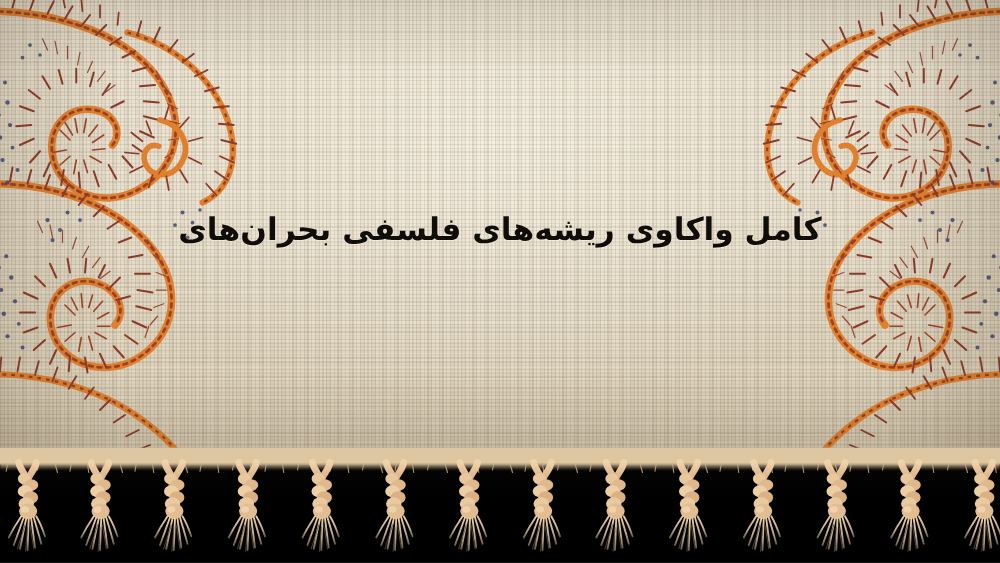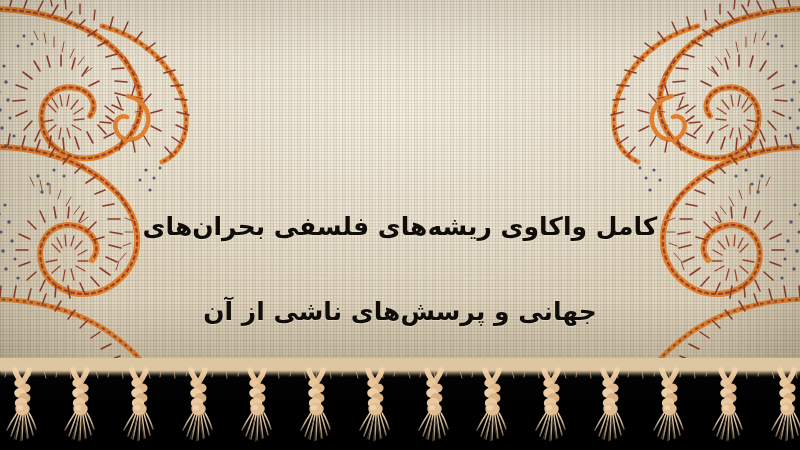--- a/index.html
+++ b/index.html
@@ -64,7 +64,6 @@
     letter-spacing:0px;
     text-shadow:0 1px 0 rgba(255,255,255,.30), 0 0 2px rgba(236,228,210,.55);
     white-space:nowrap;
-    margin-top:43px;
   }
 
   

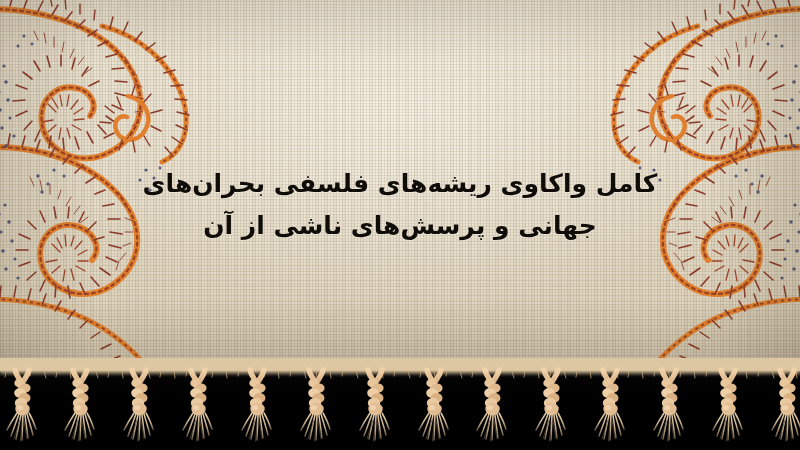--- a/index.html
+++ b/index.html
@@ -568,7 +568,6 @@
 
   <div class="title-block">
     <div class="title-line">کامل واکاوی ریشه‌های فلسفی بحران‌های</div>
-    <div class="title-line">جهانی و پرسش‌های ناشی از آن</div>
   </div>
 
   <div class="blackband"></div>

